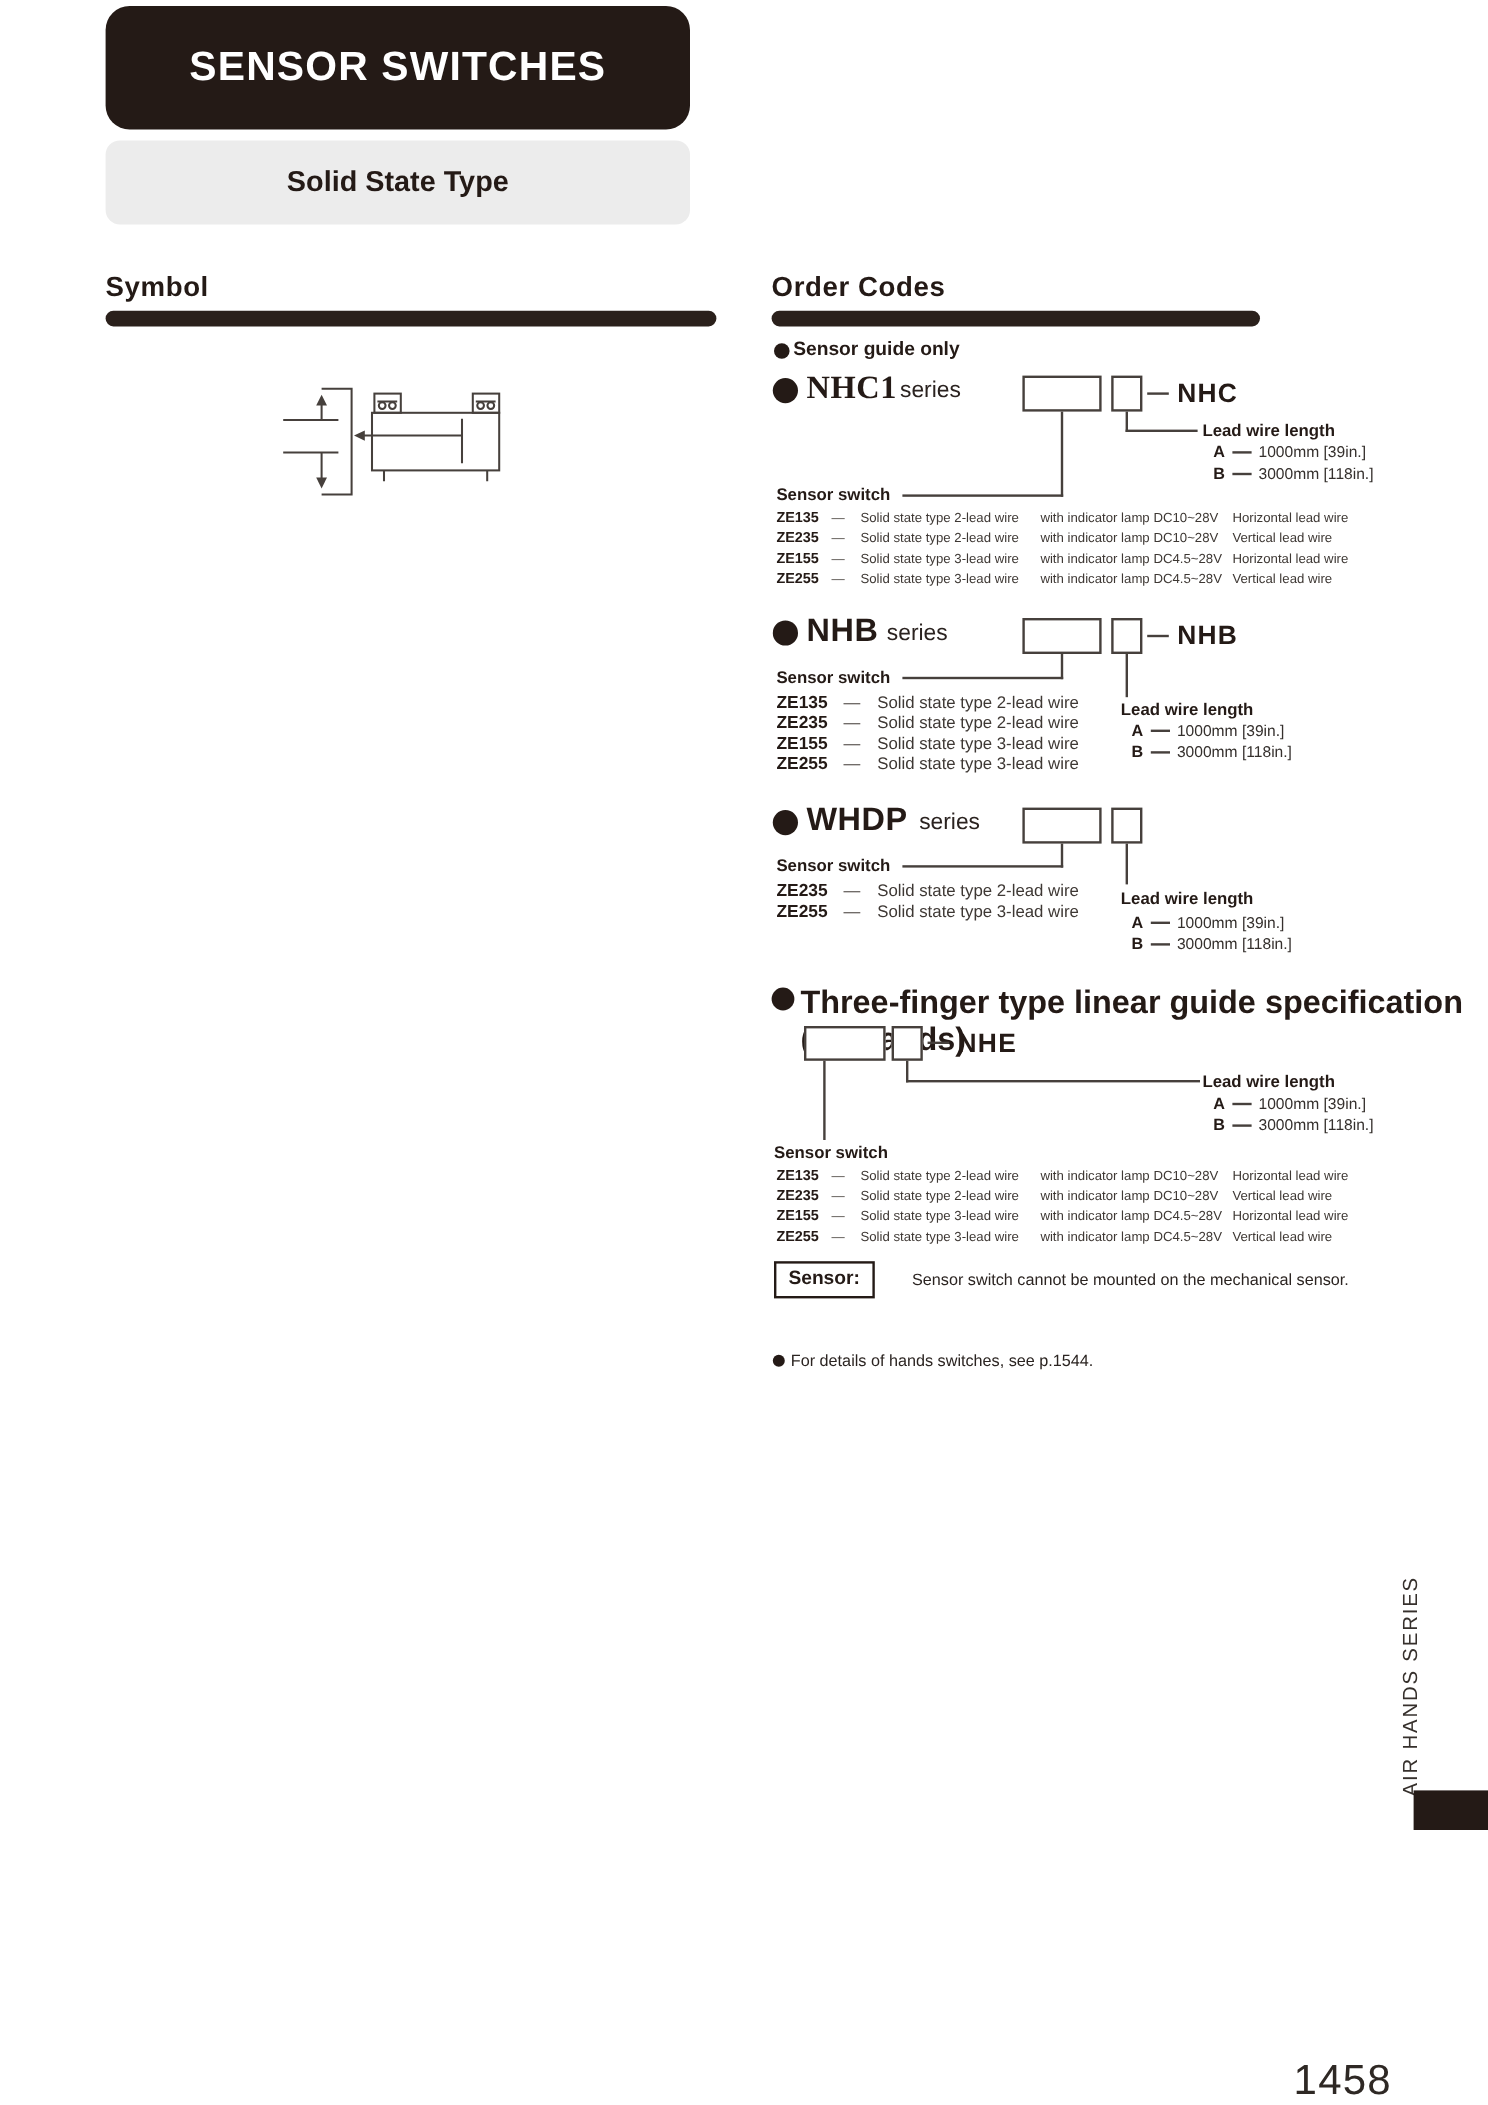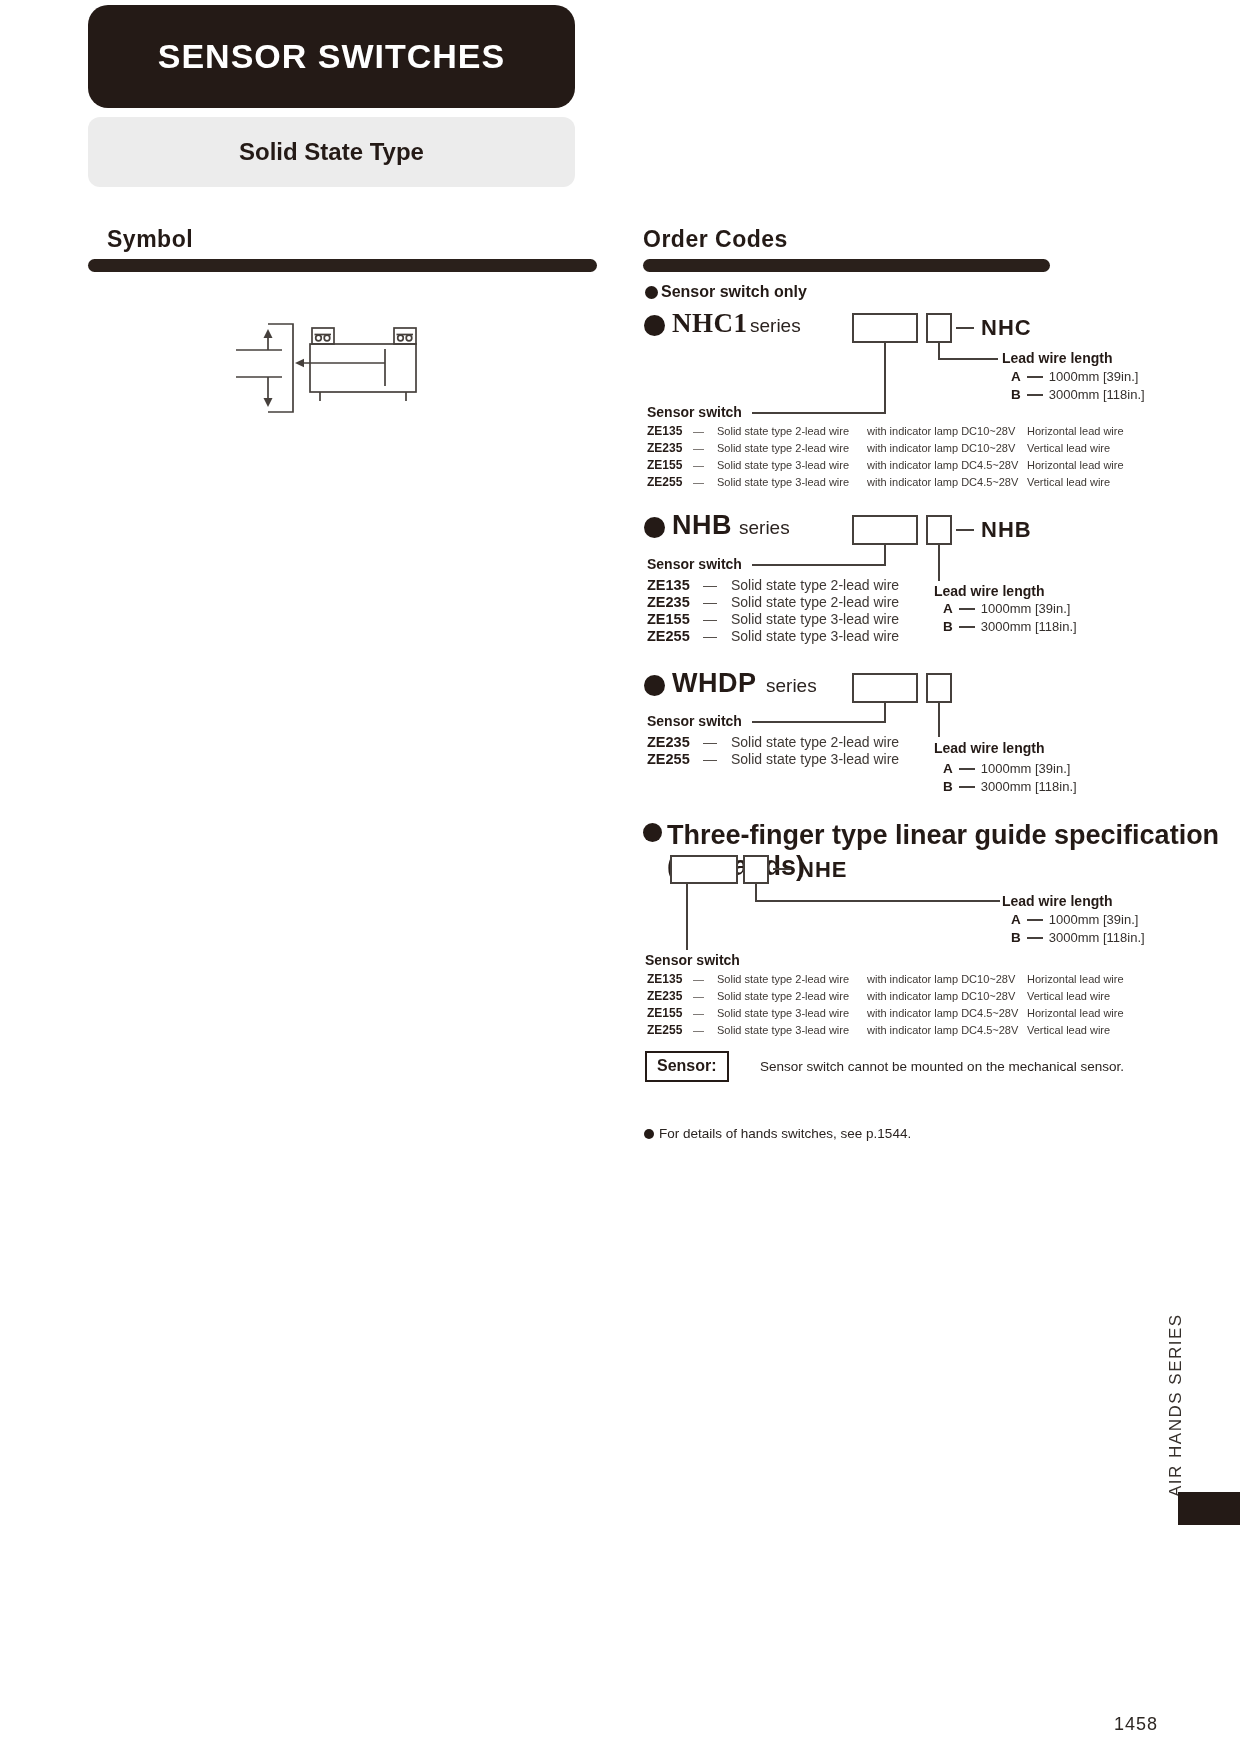--- a/index.html
+++ b/index.html
@@ -50,7 +50,7 @@
     <span style="font-size:24px;font-weight:bold;">Solid State Type</span>
   </div>
 
-  <div class="sec-head" style="left:88px;top:226px;margin-left:19px;">Symbol</div>
+  <div class="sec-head" style="left:88px;top:226px;">Symbol</div>
   <div class="hbar" style="left:88px;top:259px;width:509px;"></div>
 
   <svg class="abs" style="left:198px;top:316px;" width="240" height="105" viewBox="0 0 240 105">

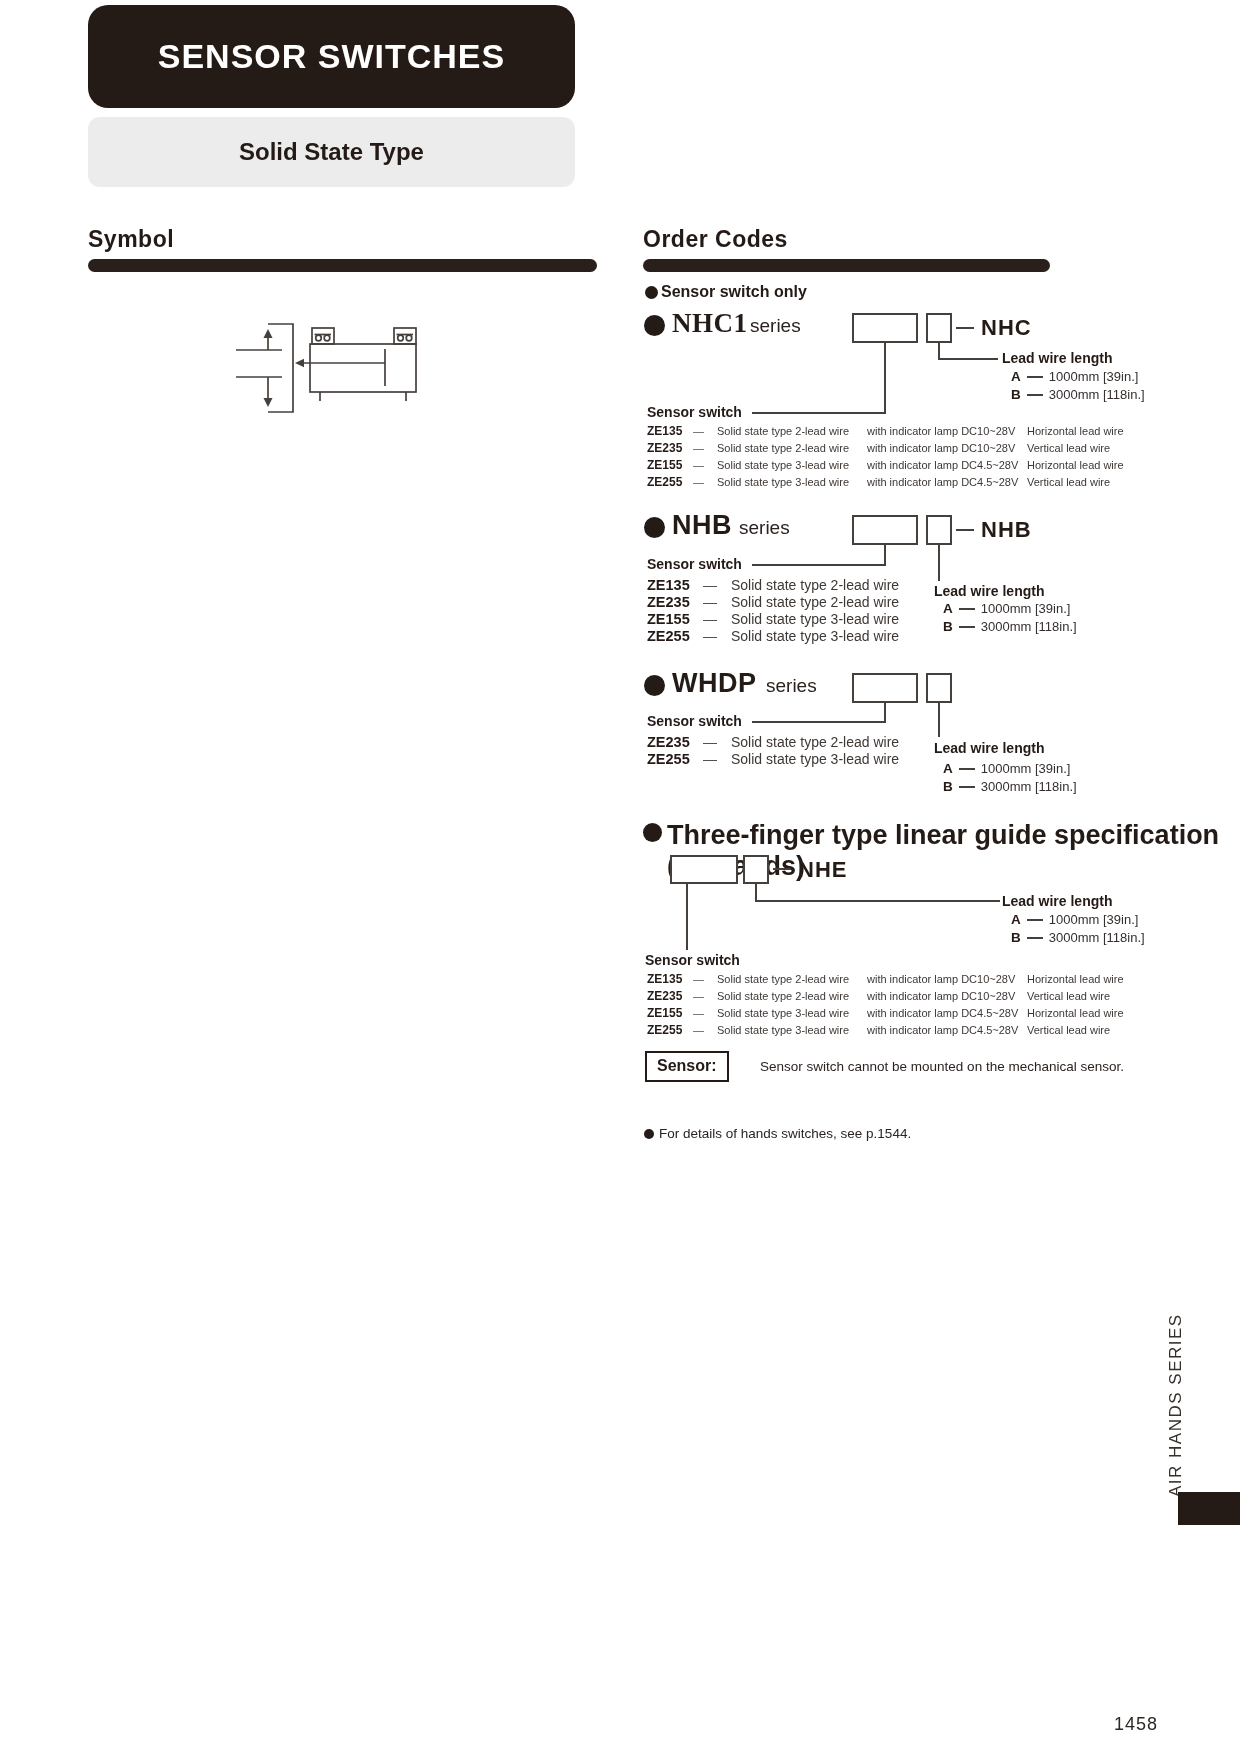--- a/index.html
+++ b/index.html
@@ -86,7 +86,7 @@
 
   <div class="abs" style="left:645px;top:283px;display:flex;align-items:center;">
     <span class="nb" style="width:13px;height:13px;border-radius:50%;background:#241a16;margin-right:3px;"></span>
-    <span style="font-size:16px;font-weight:bold;">Sensor switch only</span>
+    <span style="font-size:16px;font-weight:bold;">Sensor guide only</span>
   </div>
 
   <div class="bullet" style="left:644px;top:315px;width:21px;height:21px;"></div>

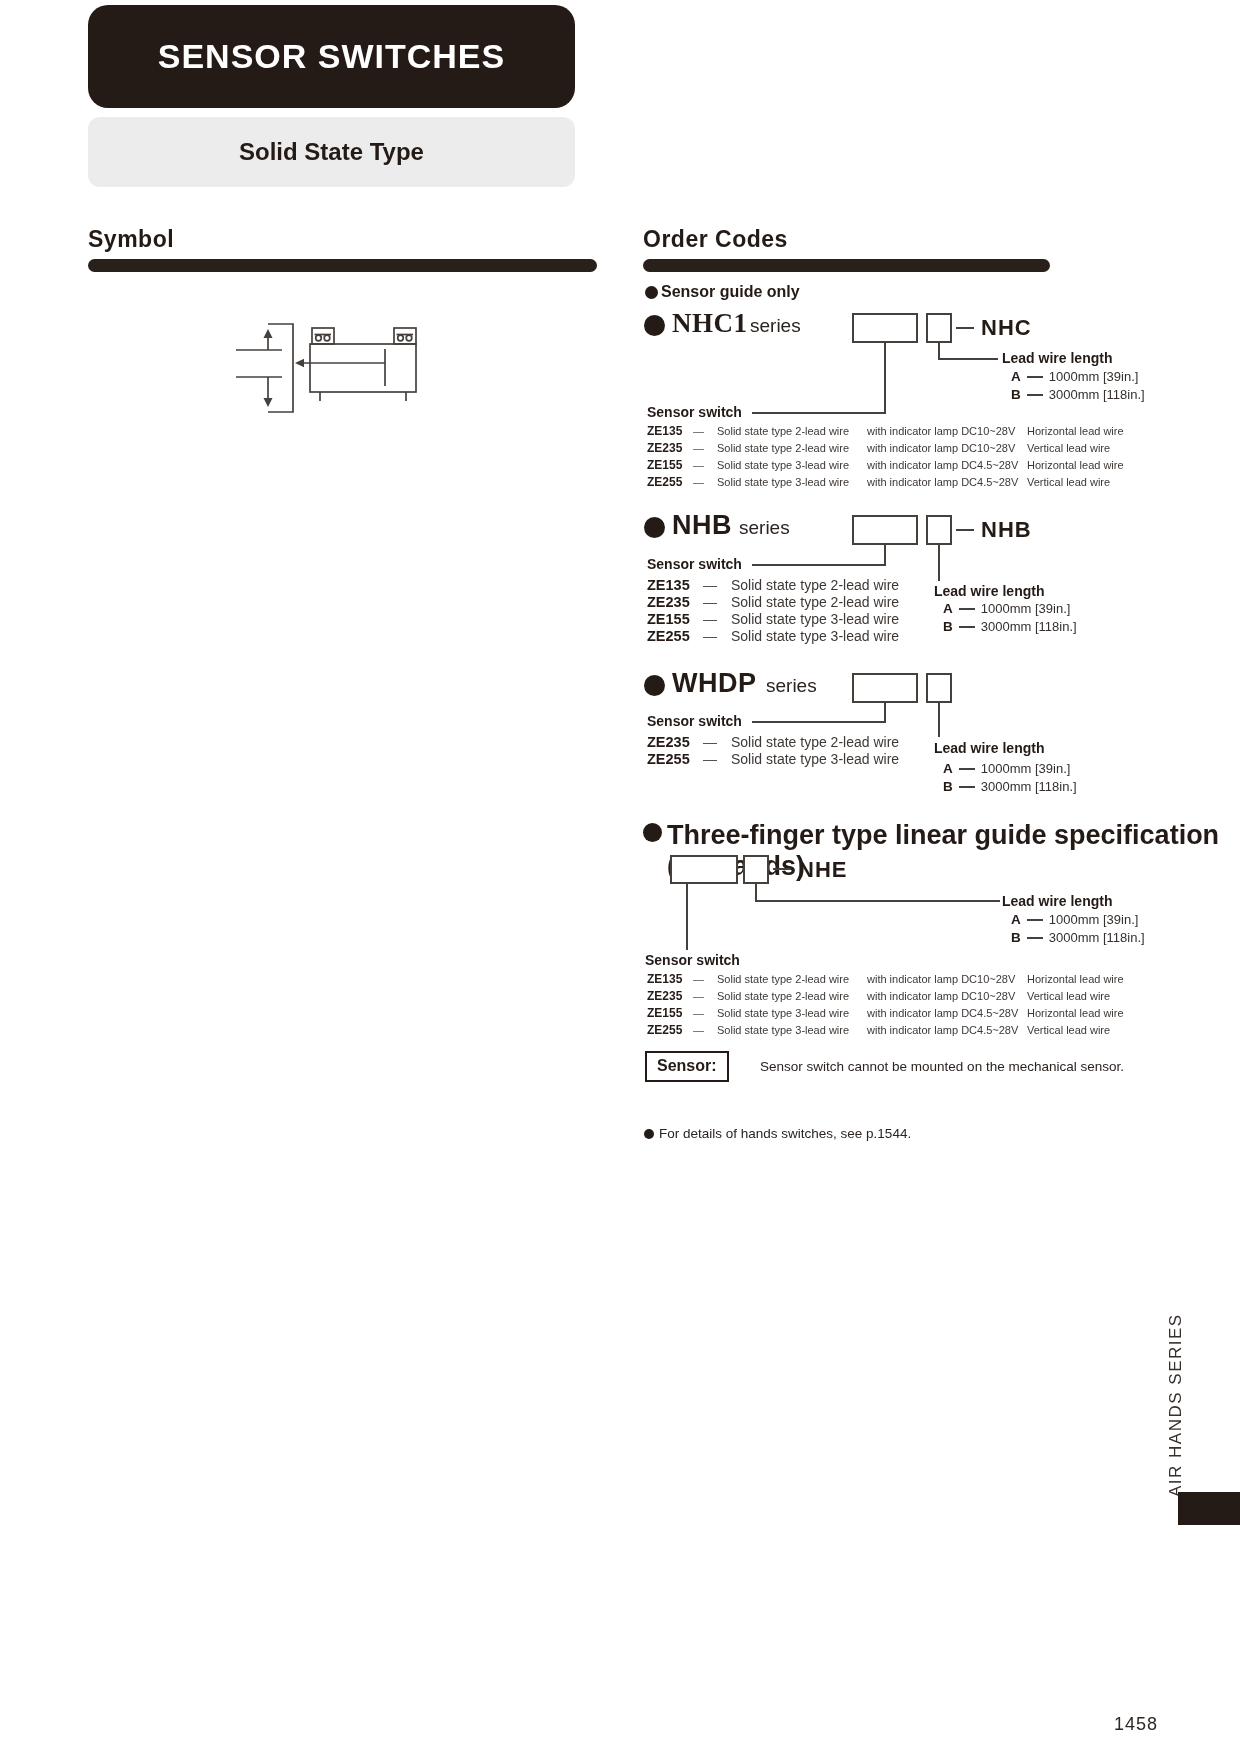--- a/index.html
+++ b/index.html
@@ -34,7 +34,7 @@
   .note-row .nb{width:10px;height:10px;border-radius:50%;background:#241a16;margin-right:5px;}
   .side-label{position:absolute;transform-origin:0 0;transform:rotate(-90deg);white-space:nowrap;
               font-size:17px;letter-spacing:1.5px;color:#36302c;}
-  .pagenum{position:absolute;font-size:18px;letter-spacing:1px;color:#2e2824;text-align:right;width:80px;}
+  .pagenum{position:absolute;font-size:35px;letter-spacing:1px;color:#2e2824;text-align:right;width:80px;}
 </style>
 </head>
 <body>

